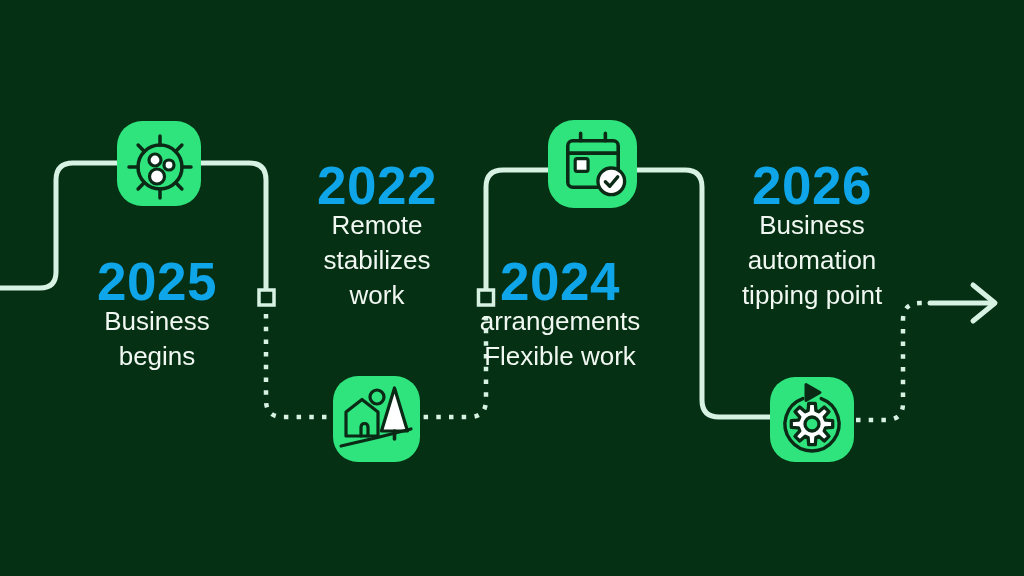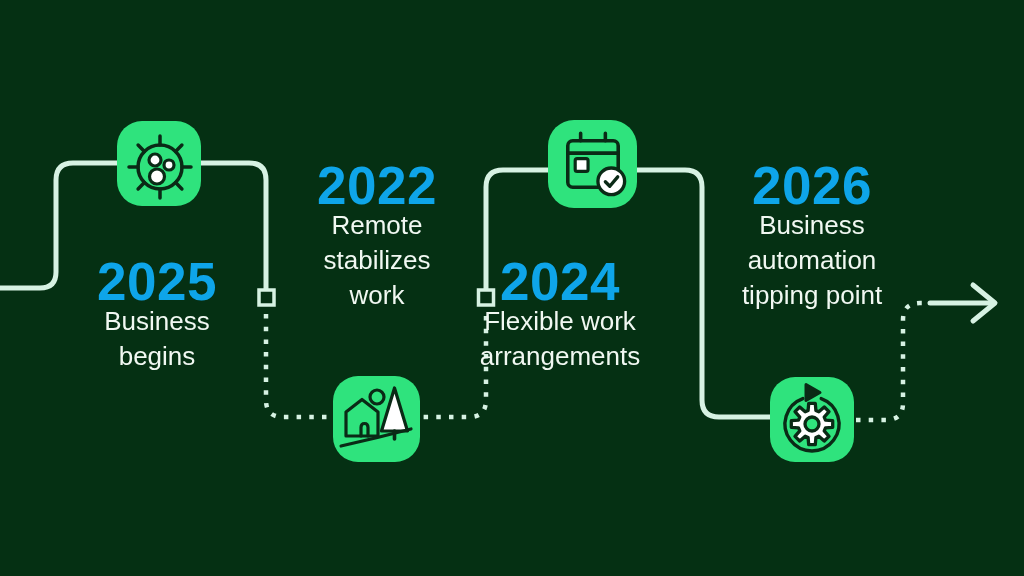--- a/index.html
+++ b/index.html
@@ -123,8 +123,8 @@
   <div class="milestone" style="left:560px;top:260px">
     <div class="year">2024</div>
     <div class="caption">
+      <div>arrangements</div>
       <div>Flexible work</div>
-      <div>arrangements</div>
     </div>
   </div>
 

